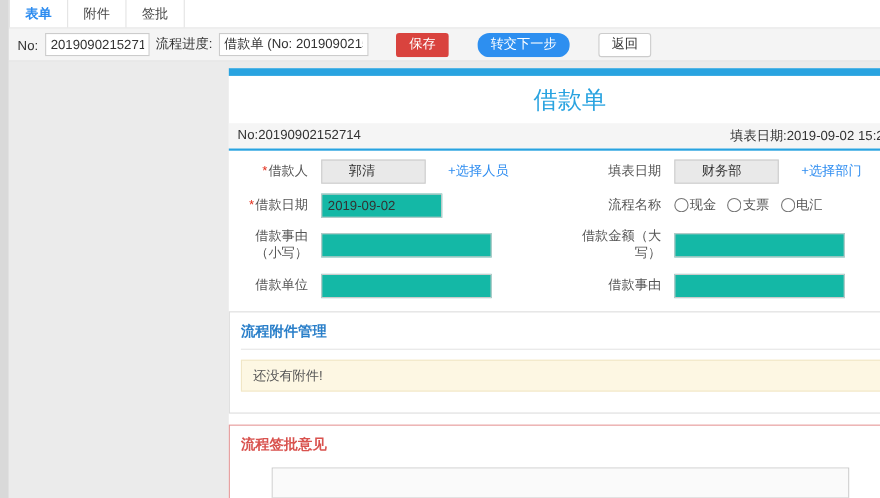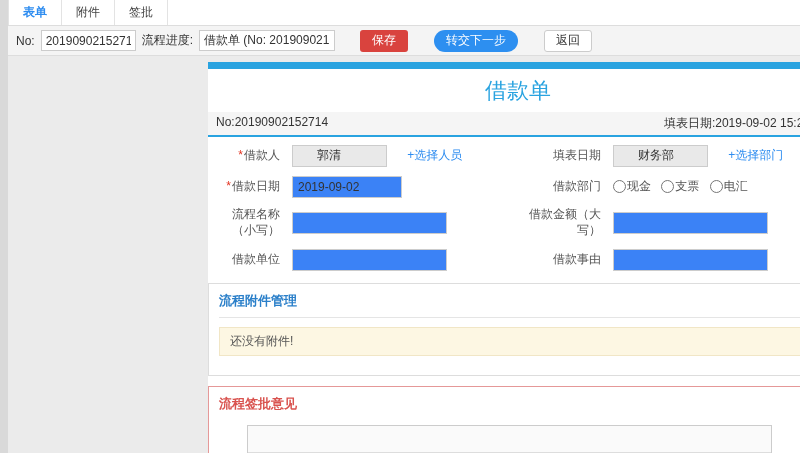--- a/index.html
+++ b/index.html
@@ -58,7 +58,7 @@
   td.lblc2 { width: 86px; text-align: right; color: #555; line-height: 1.3; }
   td.fld  { width: 235px; }
   .req { color: #e33321; margin-right: 1px; }
-  input.field { height: 22px; border: 1px solid #ccc; padding: 0 5px; font-size: 12px; color: #333; background: #3b82f6; }
+  input.field { height: 22px; border: 1px solid #ccc; padding: 0 5px; font-size: 12px; color: #333; background: #14b8a6; }
   input.ro { background: #e9e9e9; padding-left: 24px; }
   .w-s { width: 95px; }
   .w-m { width: 110px; }

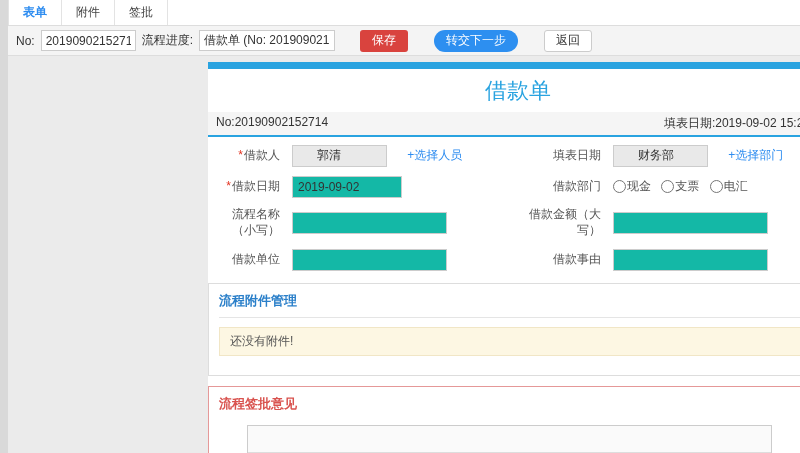--- a/index.html
+++ b/index.html
@@ -148,7 +148,7 @@
             <td class="fld">
               <input class="field w-m" value="2019-09-02" style="">
             </td>
-            <td class="lblc2">借款部门</td>
+            <td class="lblc2">流程名称</td>
             <td class="radios">
               <label>
                 <input type="radio" name="method" style=""><span>现金</span>

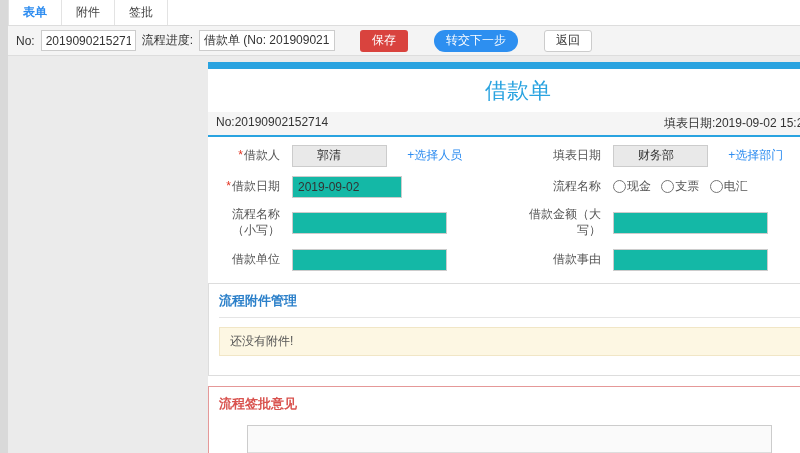--- a/index.html
+++ b/index.html
@@ -160,7 +160,7 @@
             </td>
           </tr>
           <tr class="tall">
-            <td class="lblc">流程名称（小写）</td>
+            <td class="lblc">借款事由（小写）</td>
             <td class="fld">
               <input class="field w-l" style="">
             </td>

